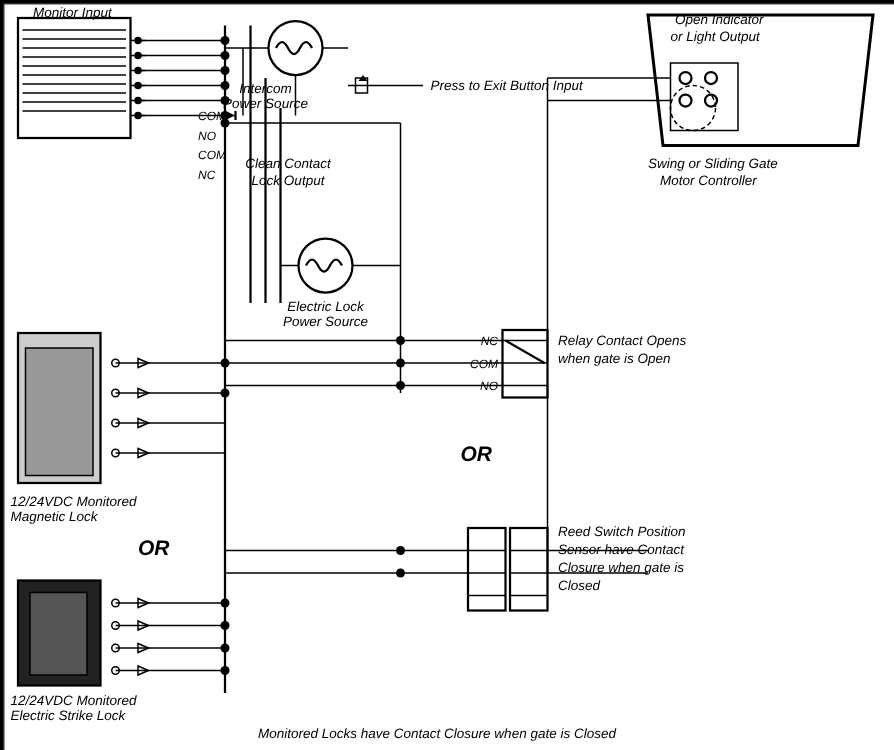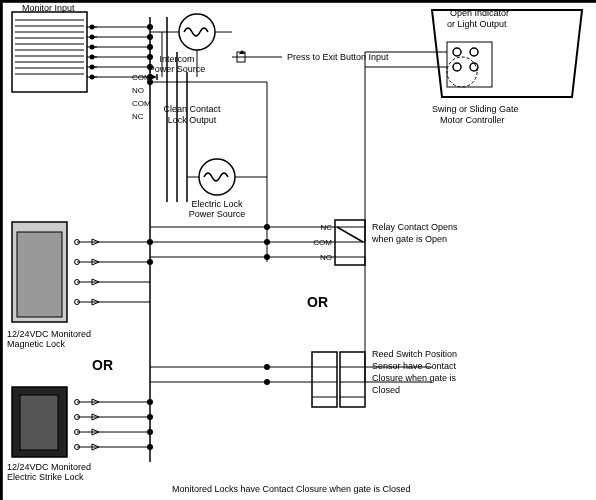--- a/index.html
+++ b/index.html
@@ -17,6 +17,7 @@
       height: 500px;
       position: relative;
       border: 2px solid #000;
+      font-style: italic;
     }
     svg {
       position: absolute;

